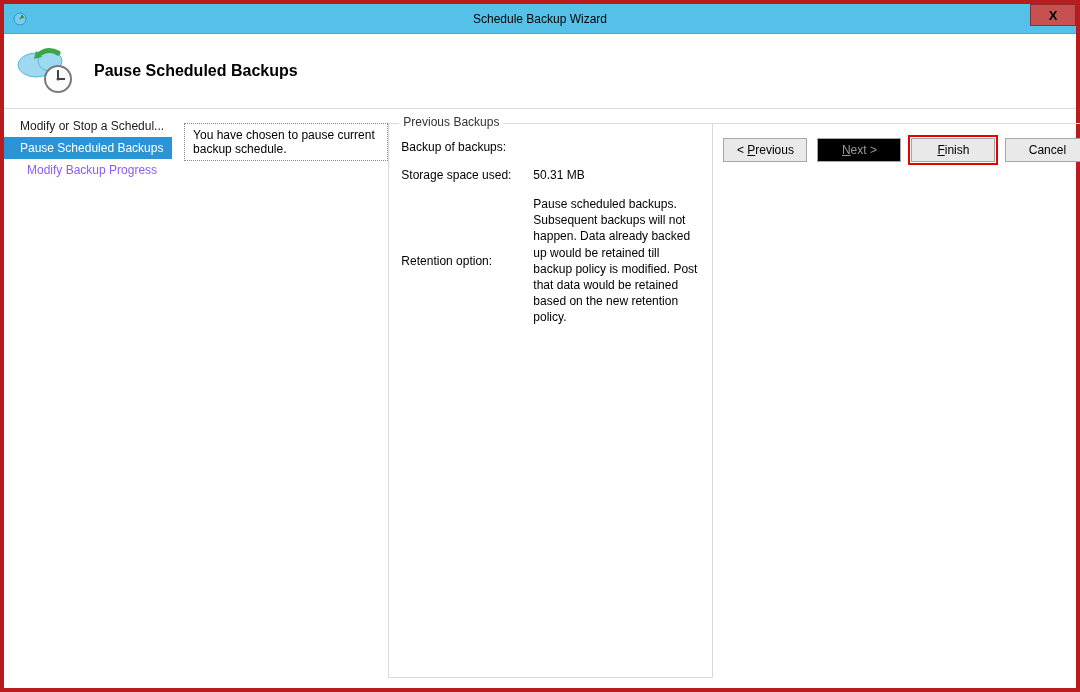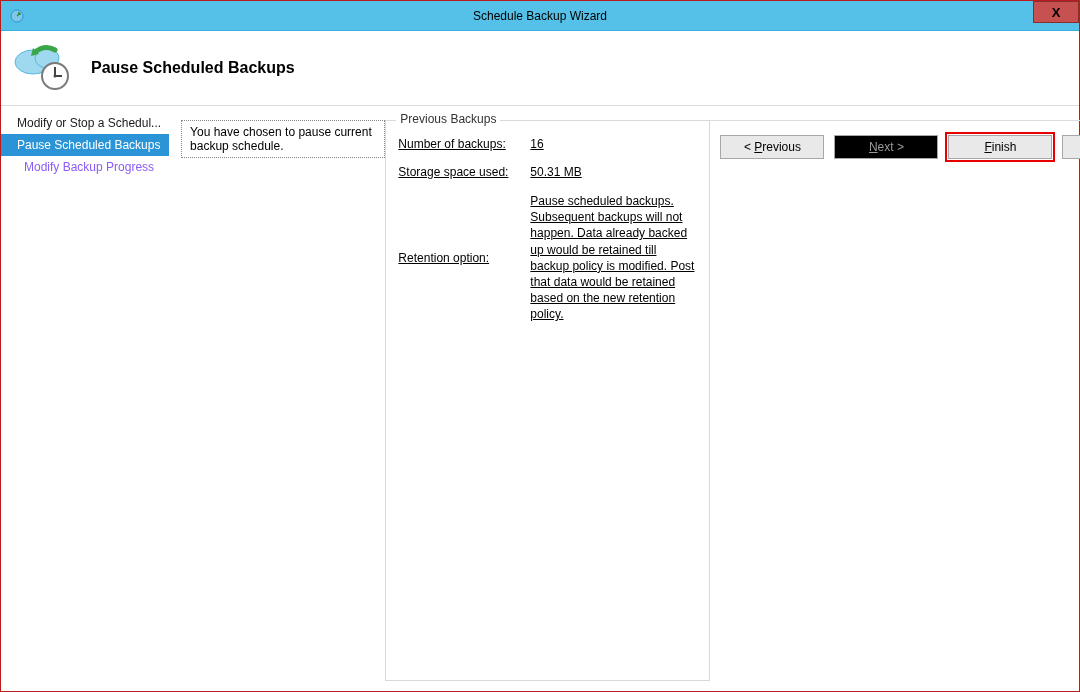--- a/index.html
+++ b/index.html
@@ -13,7 +13,7 @@
   .window {
     width: 1080px;
     height: 692px;
-    border: 1px solid #b91c1c;
+    border: 4px solid #b91c1c;
     background: #fff;
     display: flex;
     flex-direction: column;

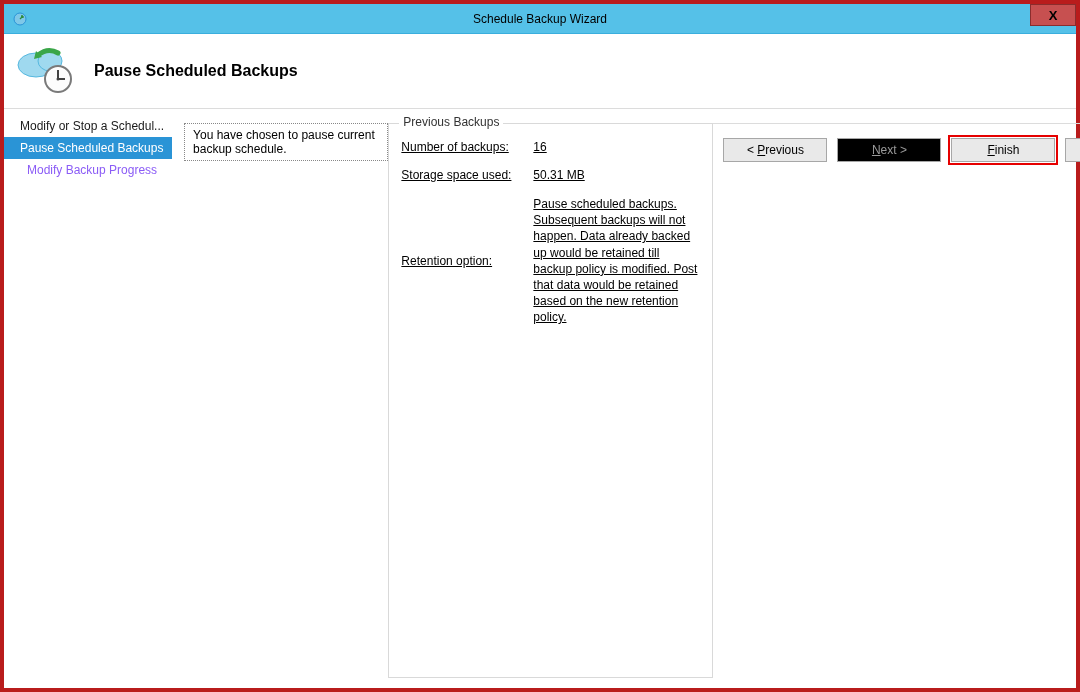--- a/index.html
+++ b/index.html
@@ -118,7 +118,6 @@
     position: relative;
     padding: 16px 12px 12px 12px;
     font-size: 12px;
-    text-decoration: underline;
   }
   .groupbox .legend {
     position: absolute;

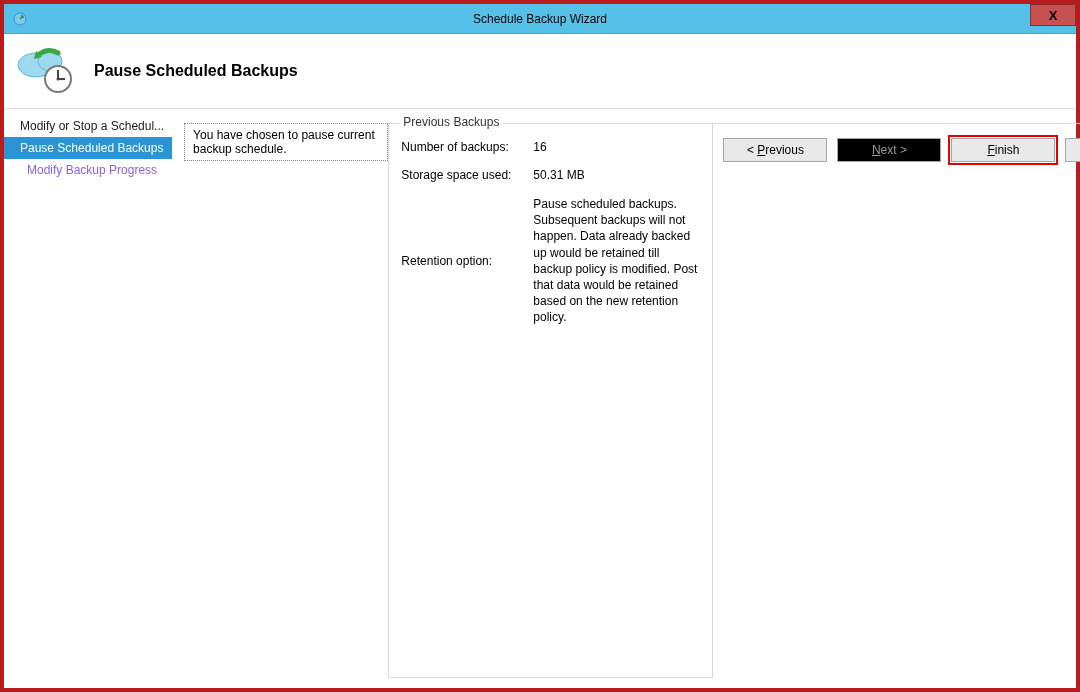--- a/index.html
+++ b/index.html
@@ -231,7 +231,7 @@
         <div class="legend">Previous Backups</div>
 
         <div class="kv-row">
-          <div class="kv-label">Number of backups:</div>
+          <div class="kv-label">Backup of backups:</div>
           <div class="kv-value">16</div>
         </div>
 

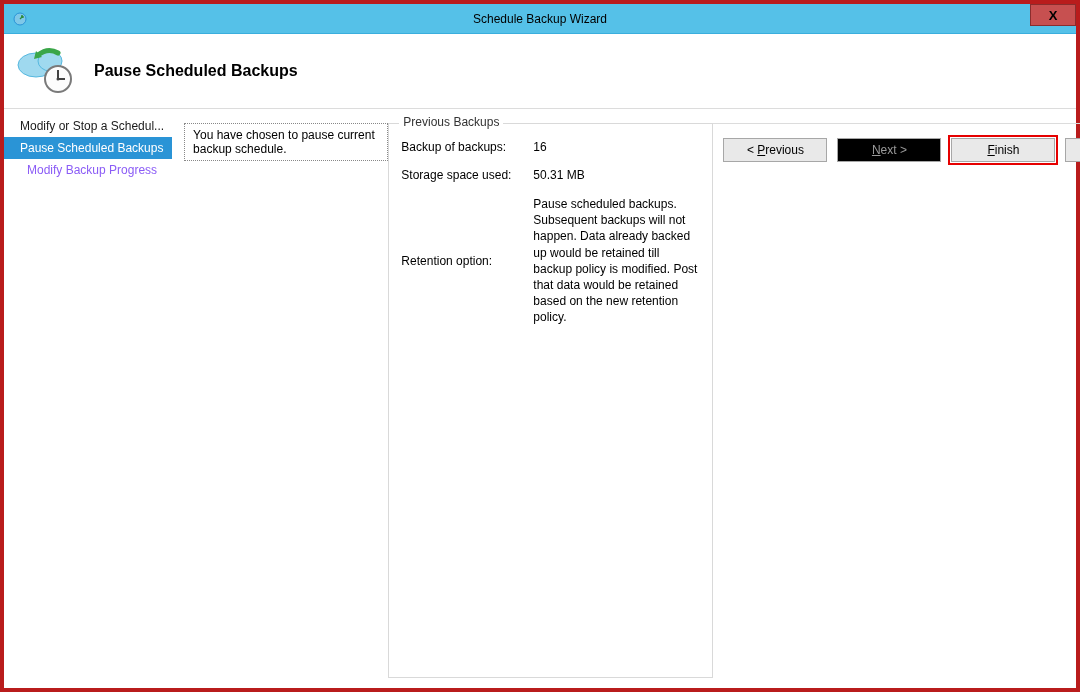--- a/index.html
+++ b/index.html
@@ -232,7 +232,6 @@
 
         <div class="kv-row">
           <div class="kv-label">Backup of backups:</div>
-          <div class="kv-value">16</div>
         </div>
 
         <div class="kv-row">

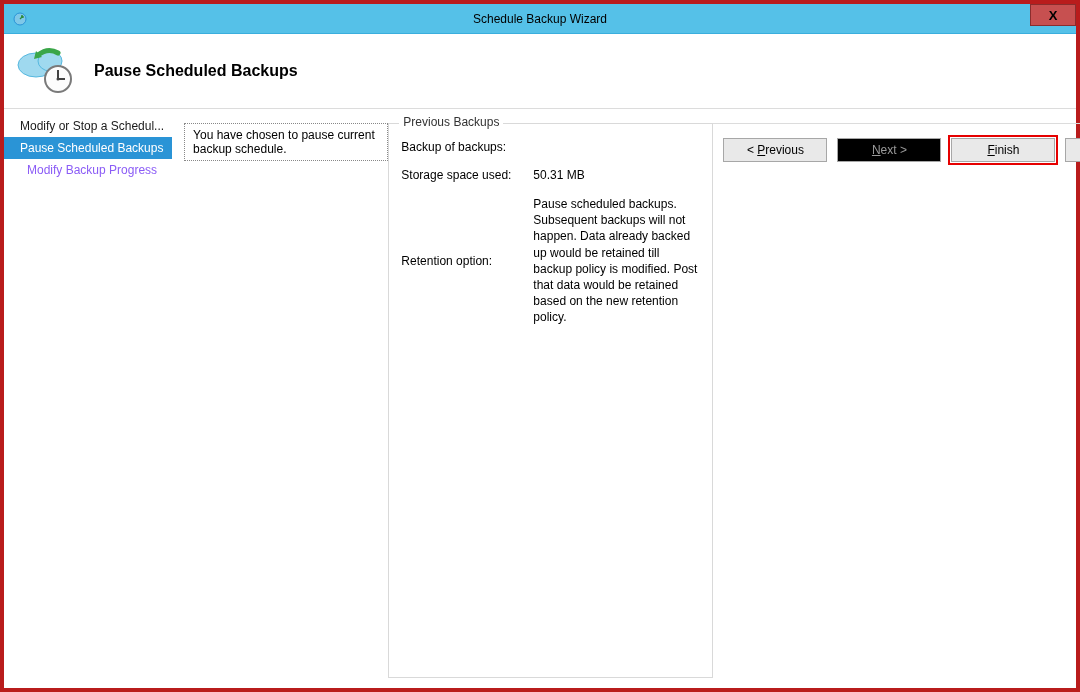--- a/index.html
+++ b/index.html
@@ -153,7 +153,7 @@
     gap: 10px;
   }
   .btn {
-    width: 104px;
+    width: 84px;
     height: 24px;
     border: 1px solid #a7a7a7;
     background: #e9e9e9;

